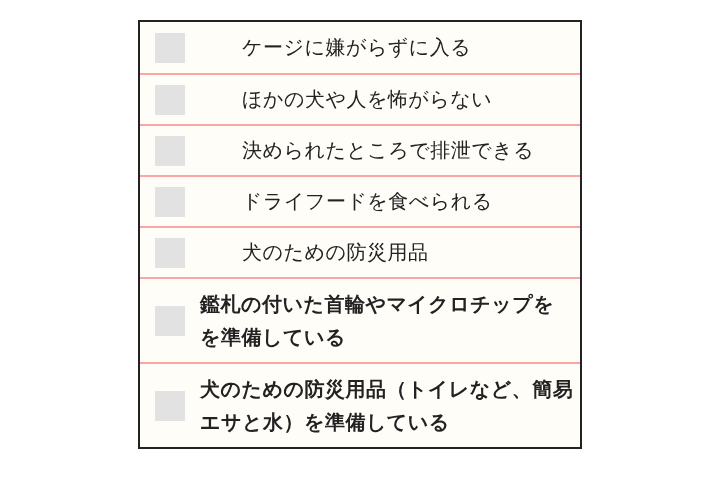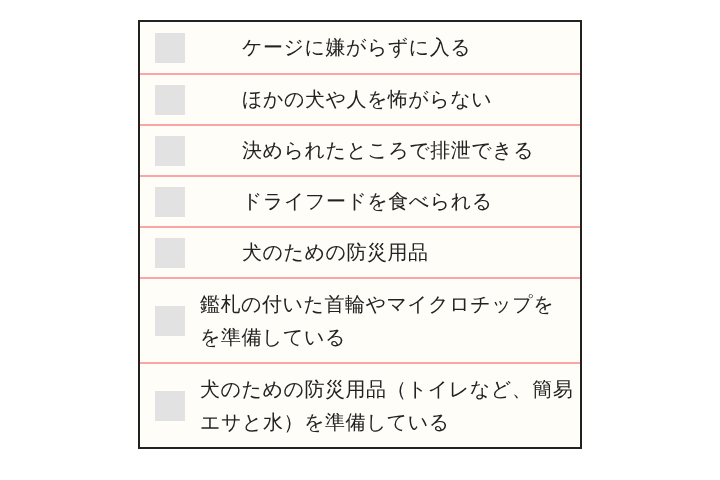--- a/index.html
+++ b/index.html
@@ -10,7 +10,7 @@
     .row { display:flex; align-items:center; border-top:2px solid #fca5a5; box-sizing:border-box; }
     .row:first-child { border-top:none; }
     .row.single { height:51px;gap:42px; }
-    .row.double { height:85px; }
+    .row.double { height:85px;font-weight:bold; }
     .box { width:30px; height:30px; background:#e2e2e2; margin-left:15px; margin-right:15px; flex:none; }
     .label { font-size:20px; color:#222; line-height:33px; letter-spacing:0.5px; }
   </style>

